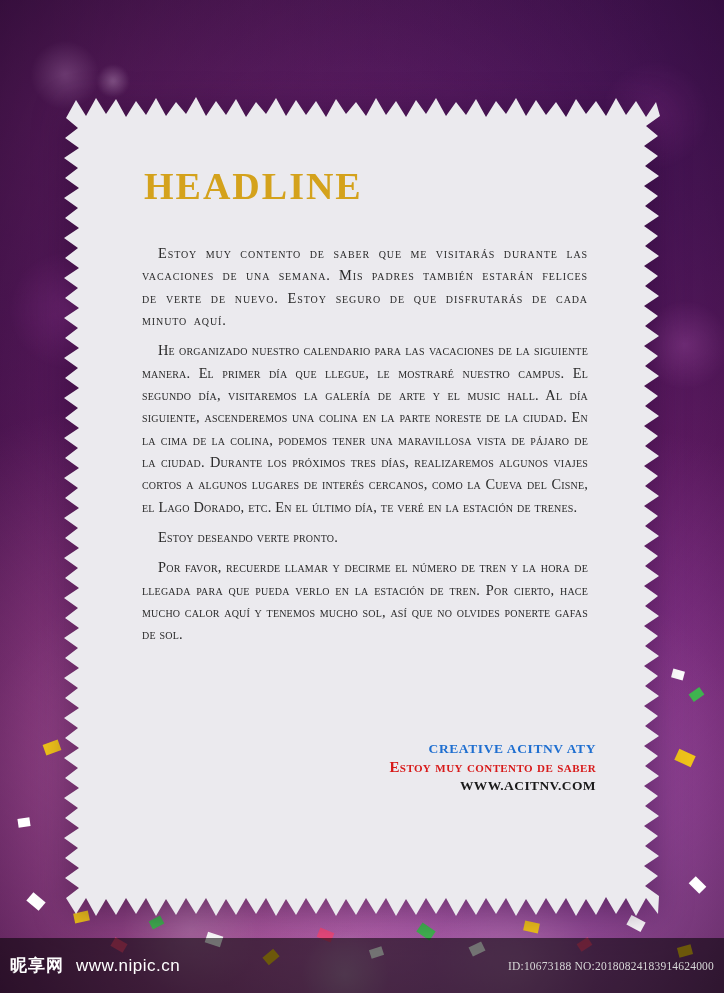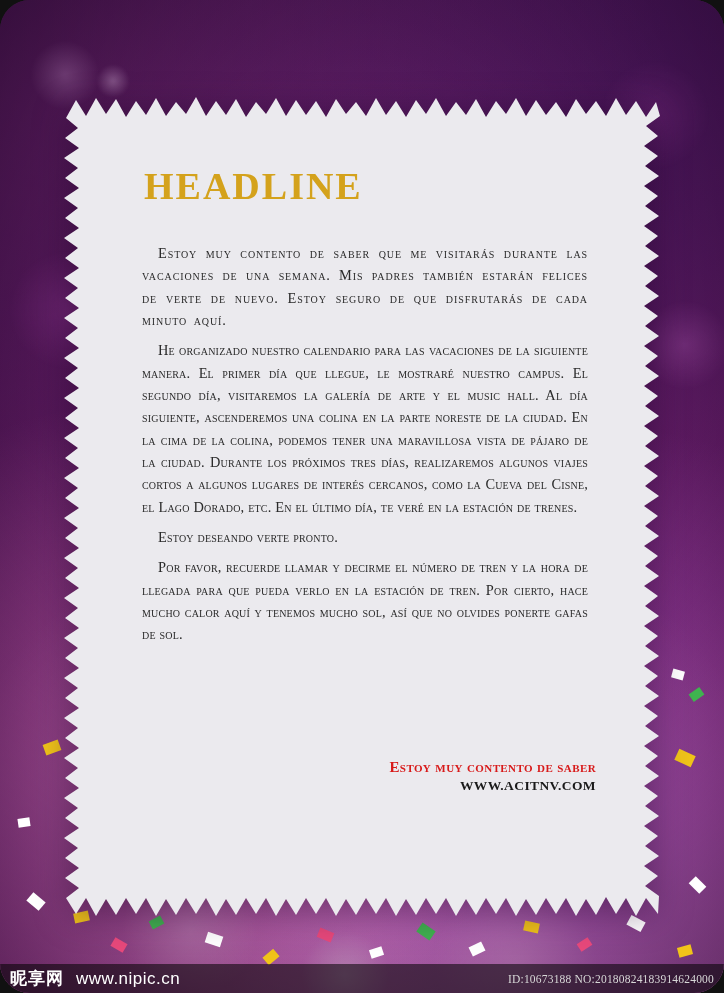--- a/index.html
+++ b/index.html
@@ -13,7 +13,6 @@
     height: 993px;
     overflow: hidden;
     font-family: "Liberation Serif", serif;
-    border-radius: 30px;
   }
 
   

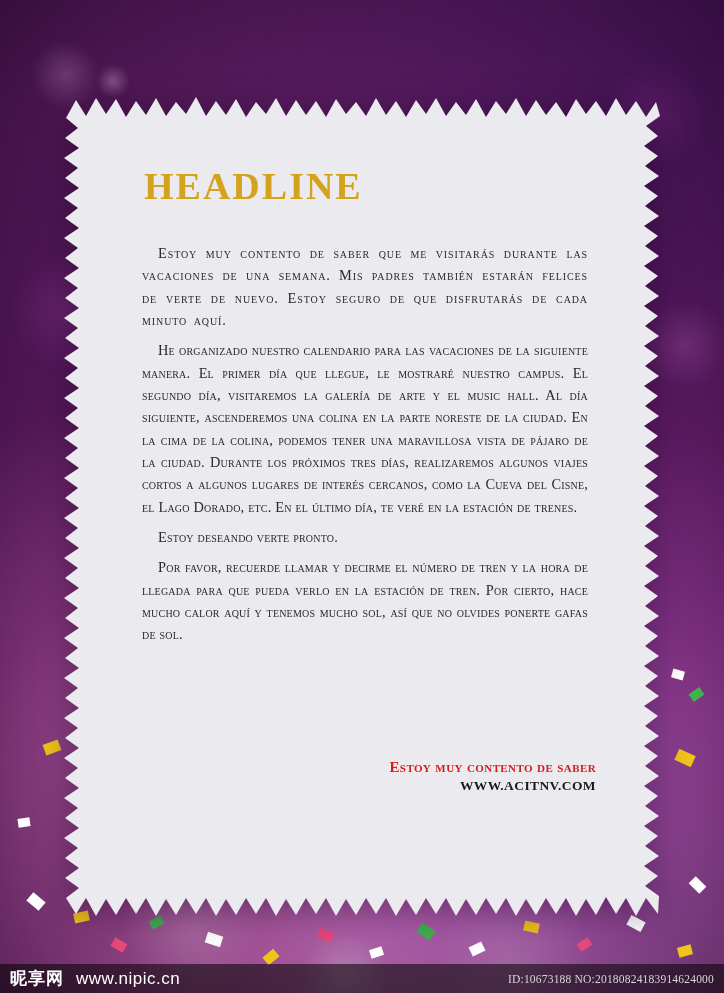--- a/index.html
+++ b/index.html
@@ -226,6 +226,7 @@
     </div>
 
     <div class="footer">
+      <div class="line1">CREATIVE ACITNV ATY</div>
       <div class="line2">Estoy muy contento de saber</div>
       <div class="line3">WWW.ACITNV.COM</div>
     </div>

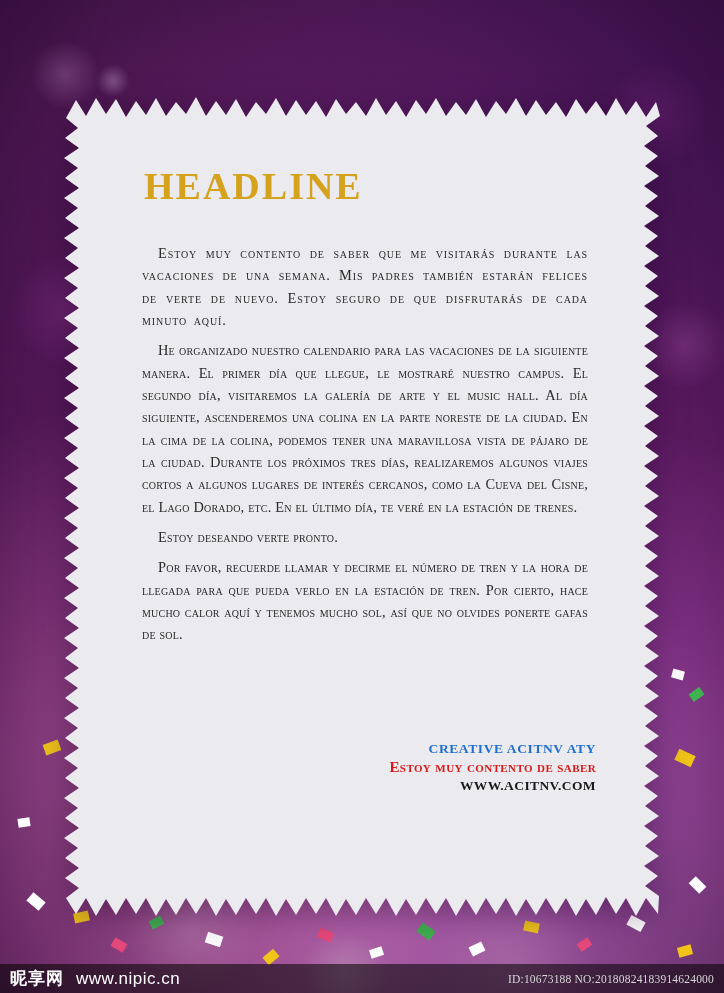--- a/index.html
+++ b/index.html
@@ -134,7 +134,7 @@
     left: 0;
     bottom: 0;
     width: 724px;
-    height: 29px;
+    height: 55px;
     background: rgba(0,0,0,0.55);
     display: flex;
     align-items: center;

